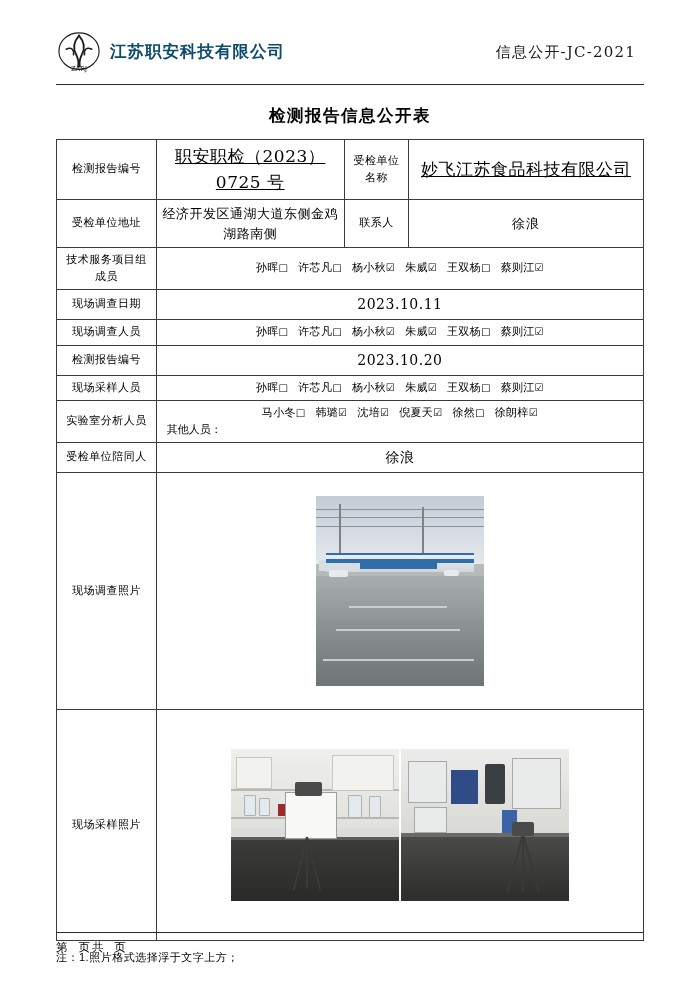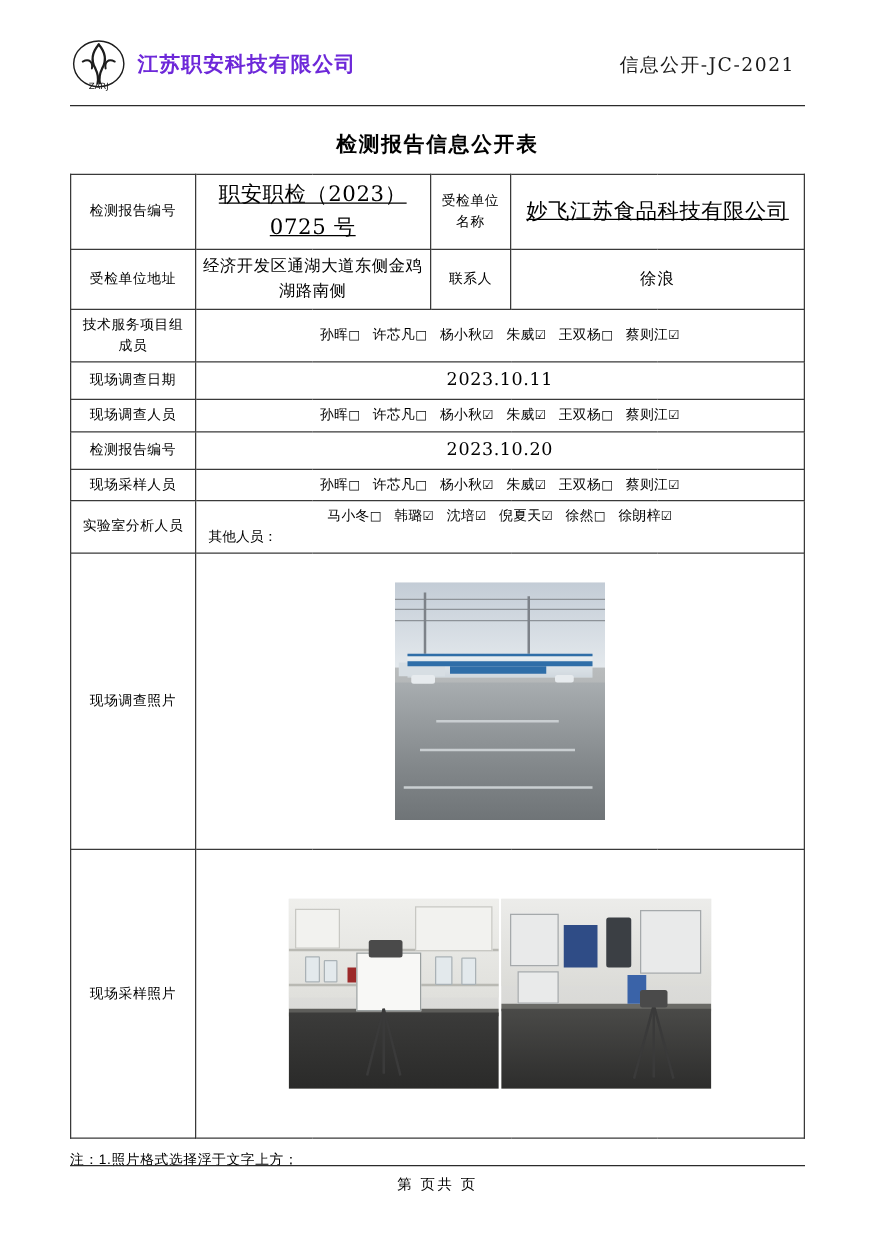--- a/index.html
+++ b/index.html
@@ -45,7 +45,7 @@
     font-size: 16.5px;
     font-weight: bold;
     letter-spacing: 1px;
-    color: #6d28d9;
+    color: #0c4a6e;
     font-family: "DejaVu Serif", serif;
   }
   .doc-code {

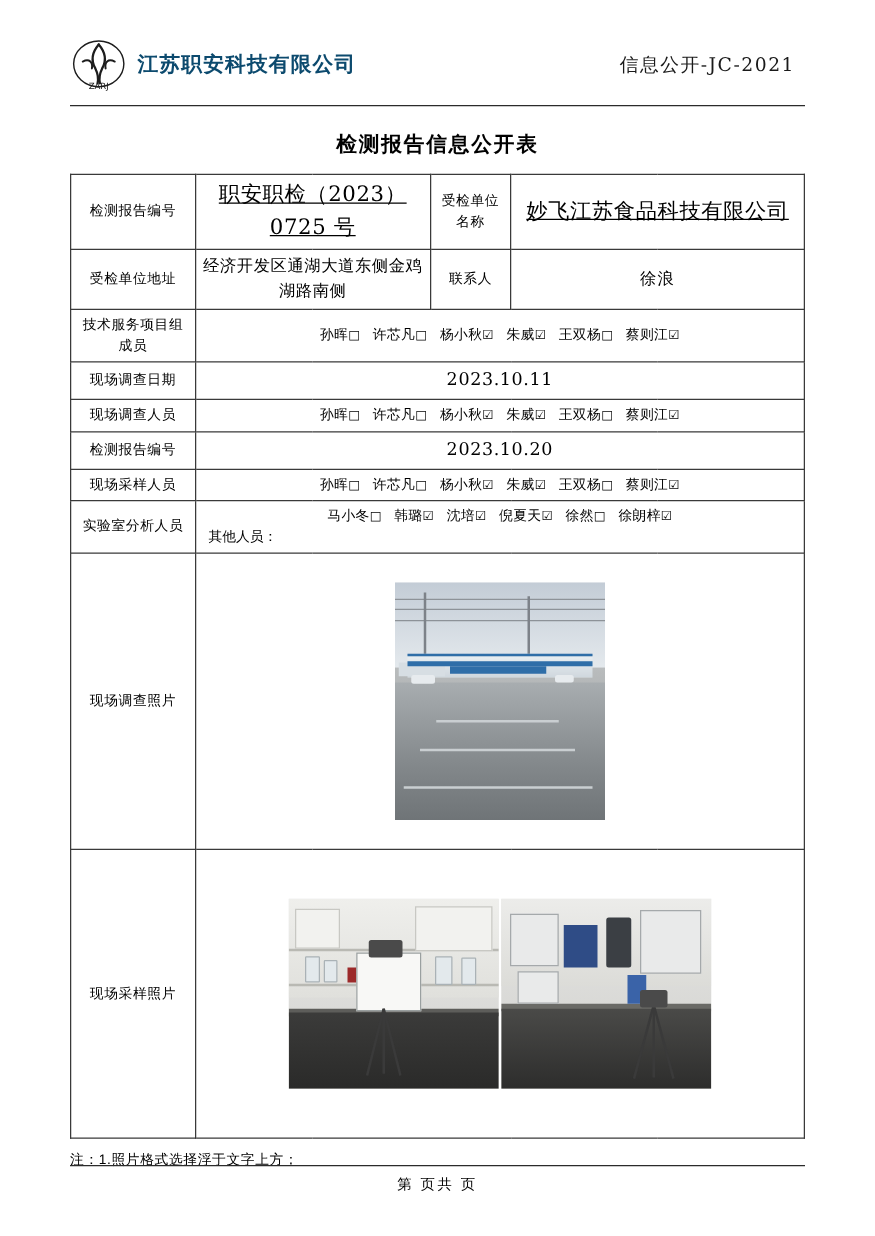--- a/index.html
+++ b/index.html
@@ -300,6 +300,10 @@
           <div class="members"><span class="m"><span>马小冬</span><span class="cb">□</span></span><span class="m"><span>韩璐</span><span class="cb">☑</span></span><span class="m"><span>沈培</span><span class="cb">☑</span></span><span class="m"><span>倪夏天</span><span class="cb">☑</span></span><span class="m"><span>徐然</span><span class="cb">□</span></span><span class="m"><span>徐朗梓</span><span class="cb">☑</span></span></div>
           <span class="lab-line2">其他人员：</span>
         </td>
+      </tr>
+      <tr style="height:22px">
+        <td class="lbl">受检单位陪同人</td>
+        <td class="date" colspan="5">徐浪</td>
       </tr>
 
       <tr>

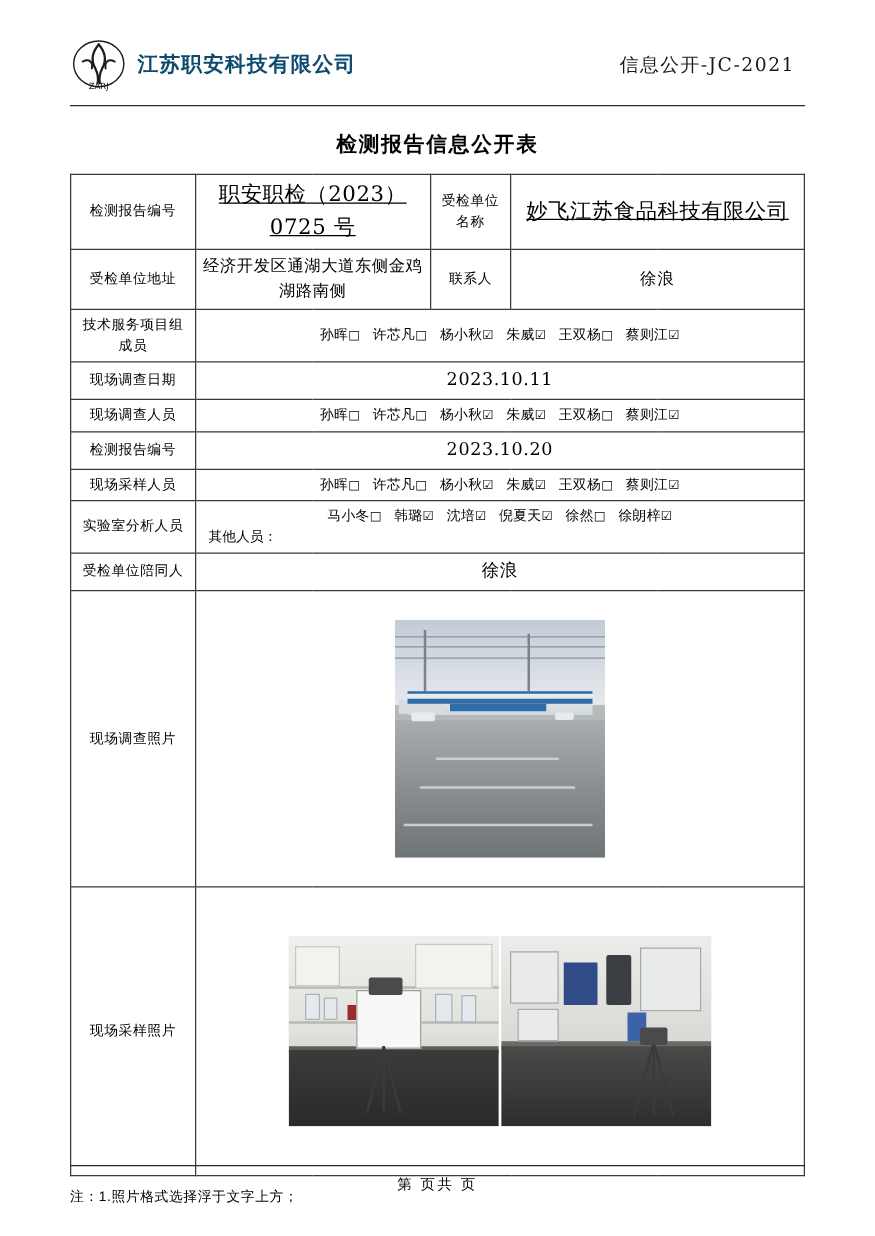--- a/index.html
+++ b/index.html
@@ -223,10 +223,10 @@
     margin-bottom: 7px;
   }
   .footer-text {
-    text-align: center;
+    text-align: left;
     font-size: 11.5px;
     letter-spacing: 2px;
-    font-family: Liberation Sans, sans-serif;
+    font-family: Liberation Mono, monospace;
   }
   .cb { font-family: "DejaVu Sans", sans-serif; font-size: 10px; }
 </style>

